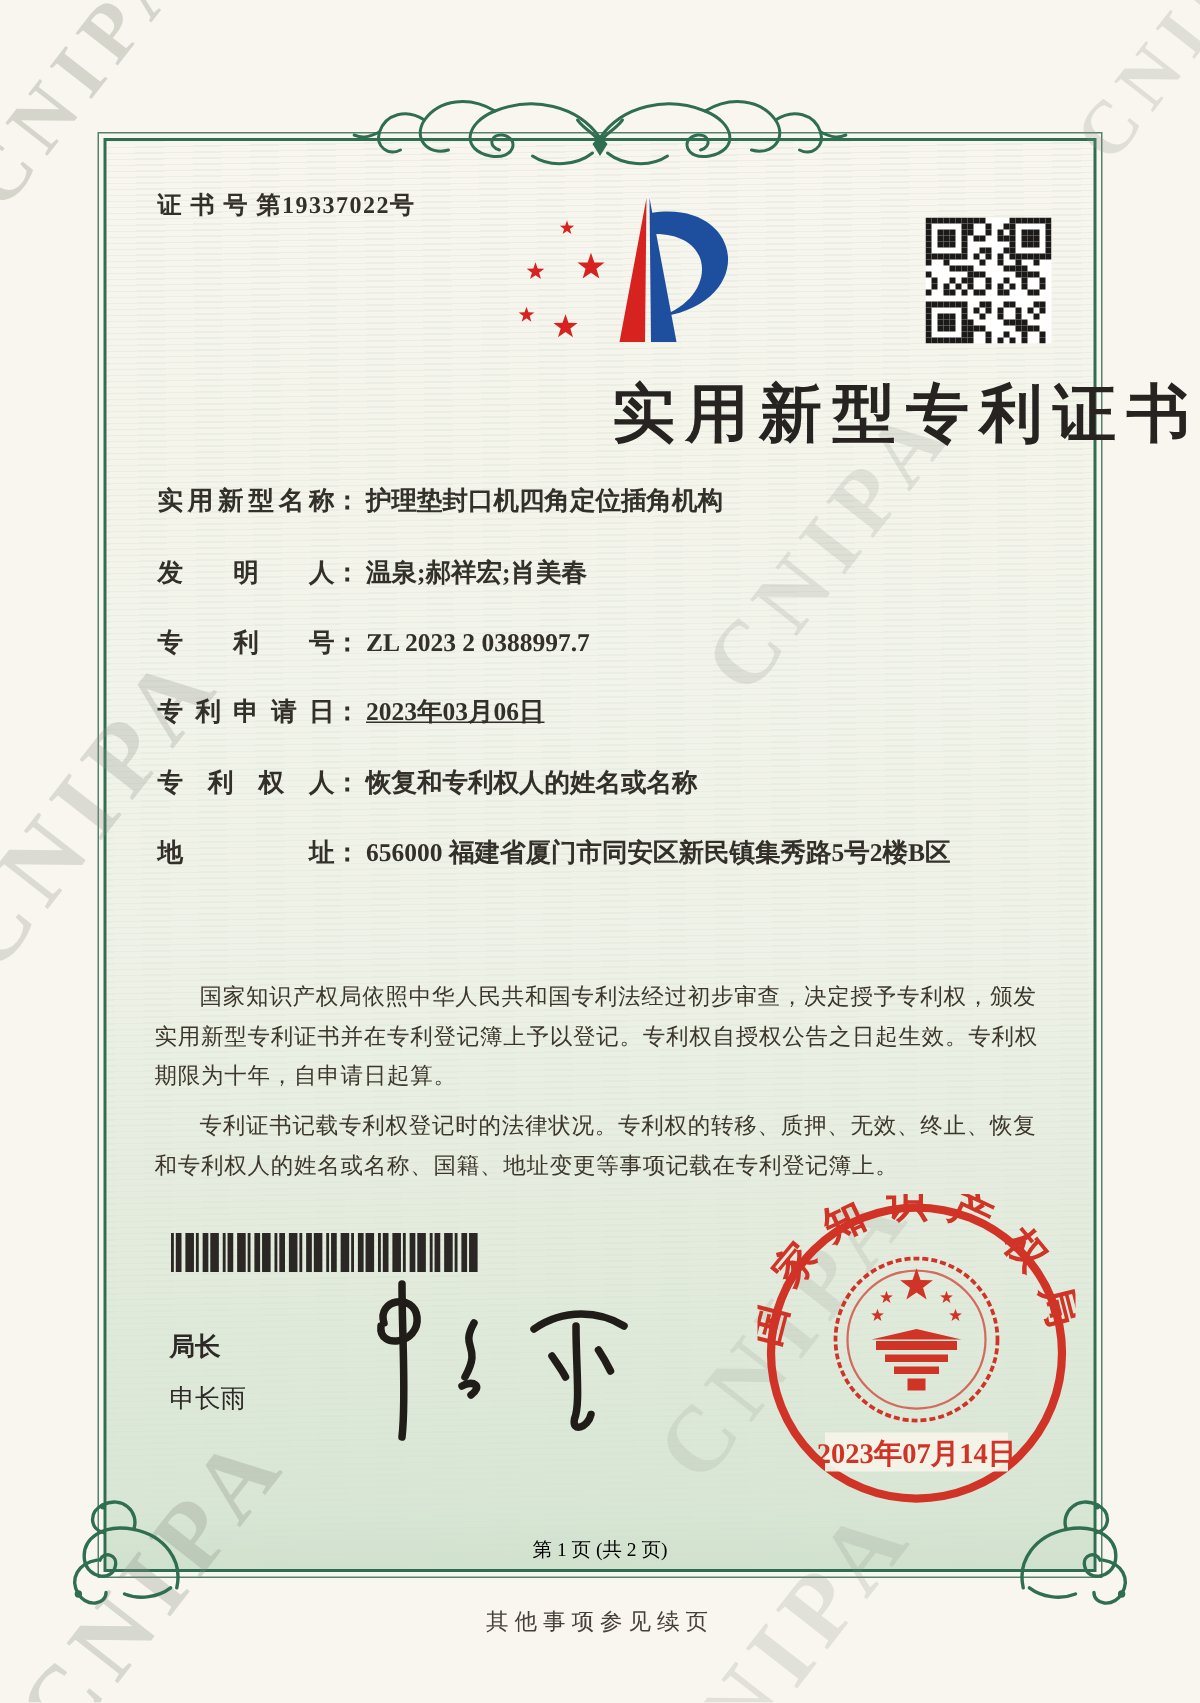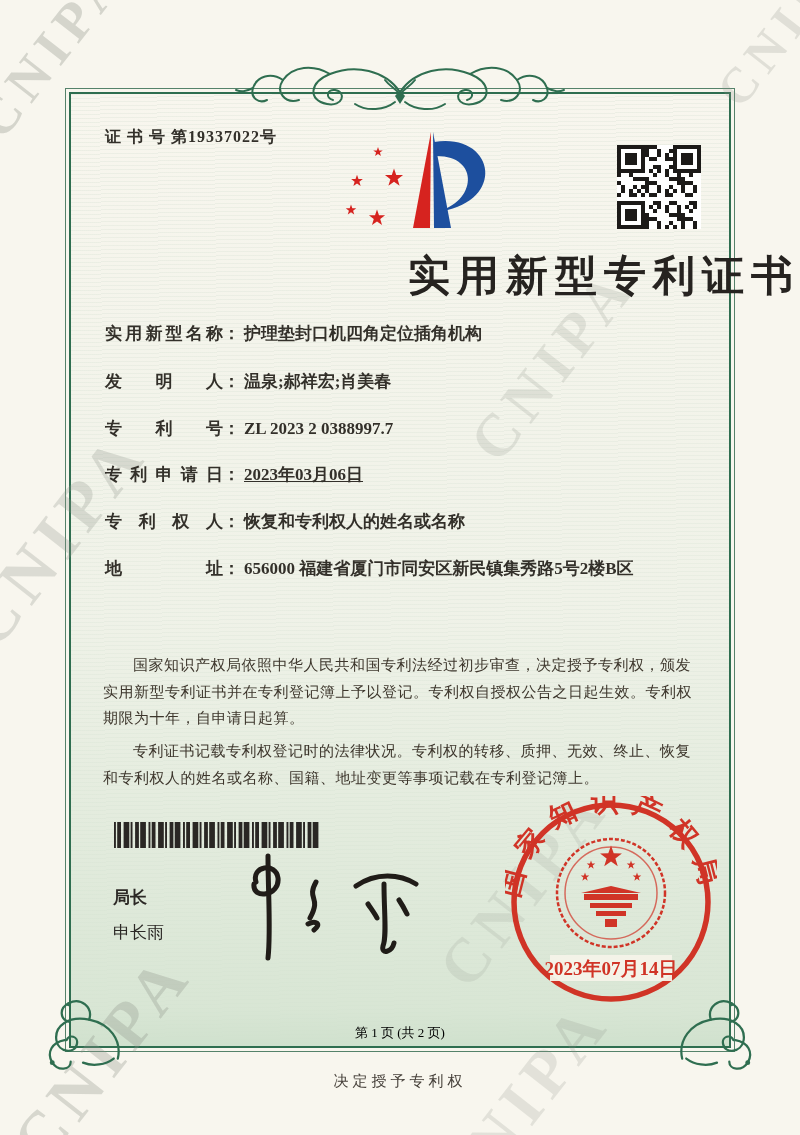--- a/index.html
+++ b/index.html
@@ -460,7 +460,7 @@
     </svg>
 
     <div class="page-no">第 1 页 (共 2 页)</div>
-    <div class="cont-note">决定授予专利权</div>
+    <div class="cont-note">其他事项参见续页</div>
   </div>
 </div>
 

